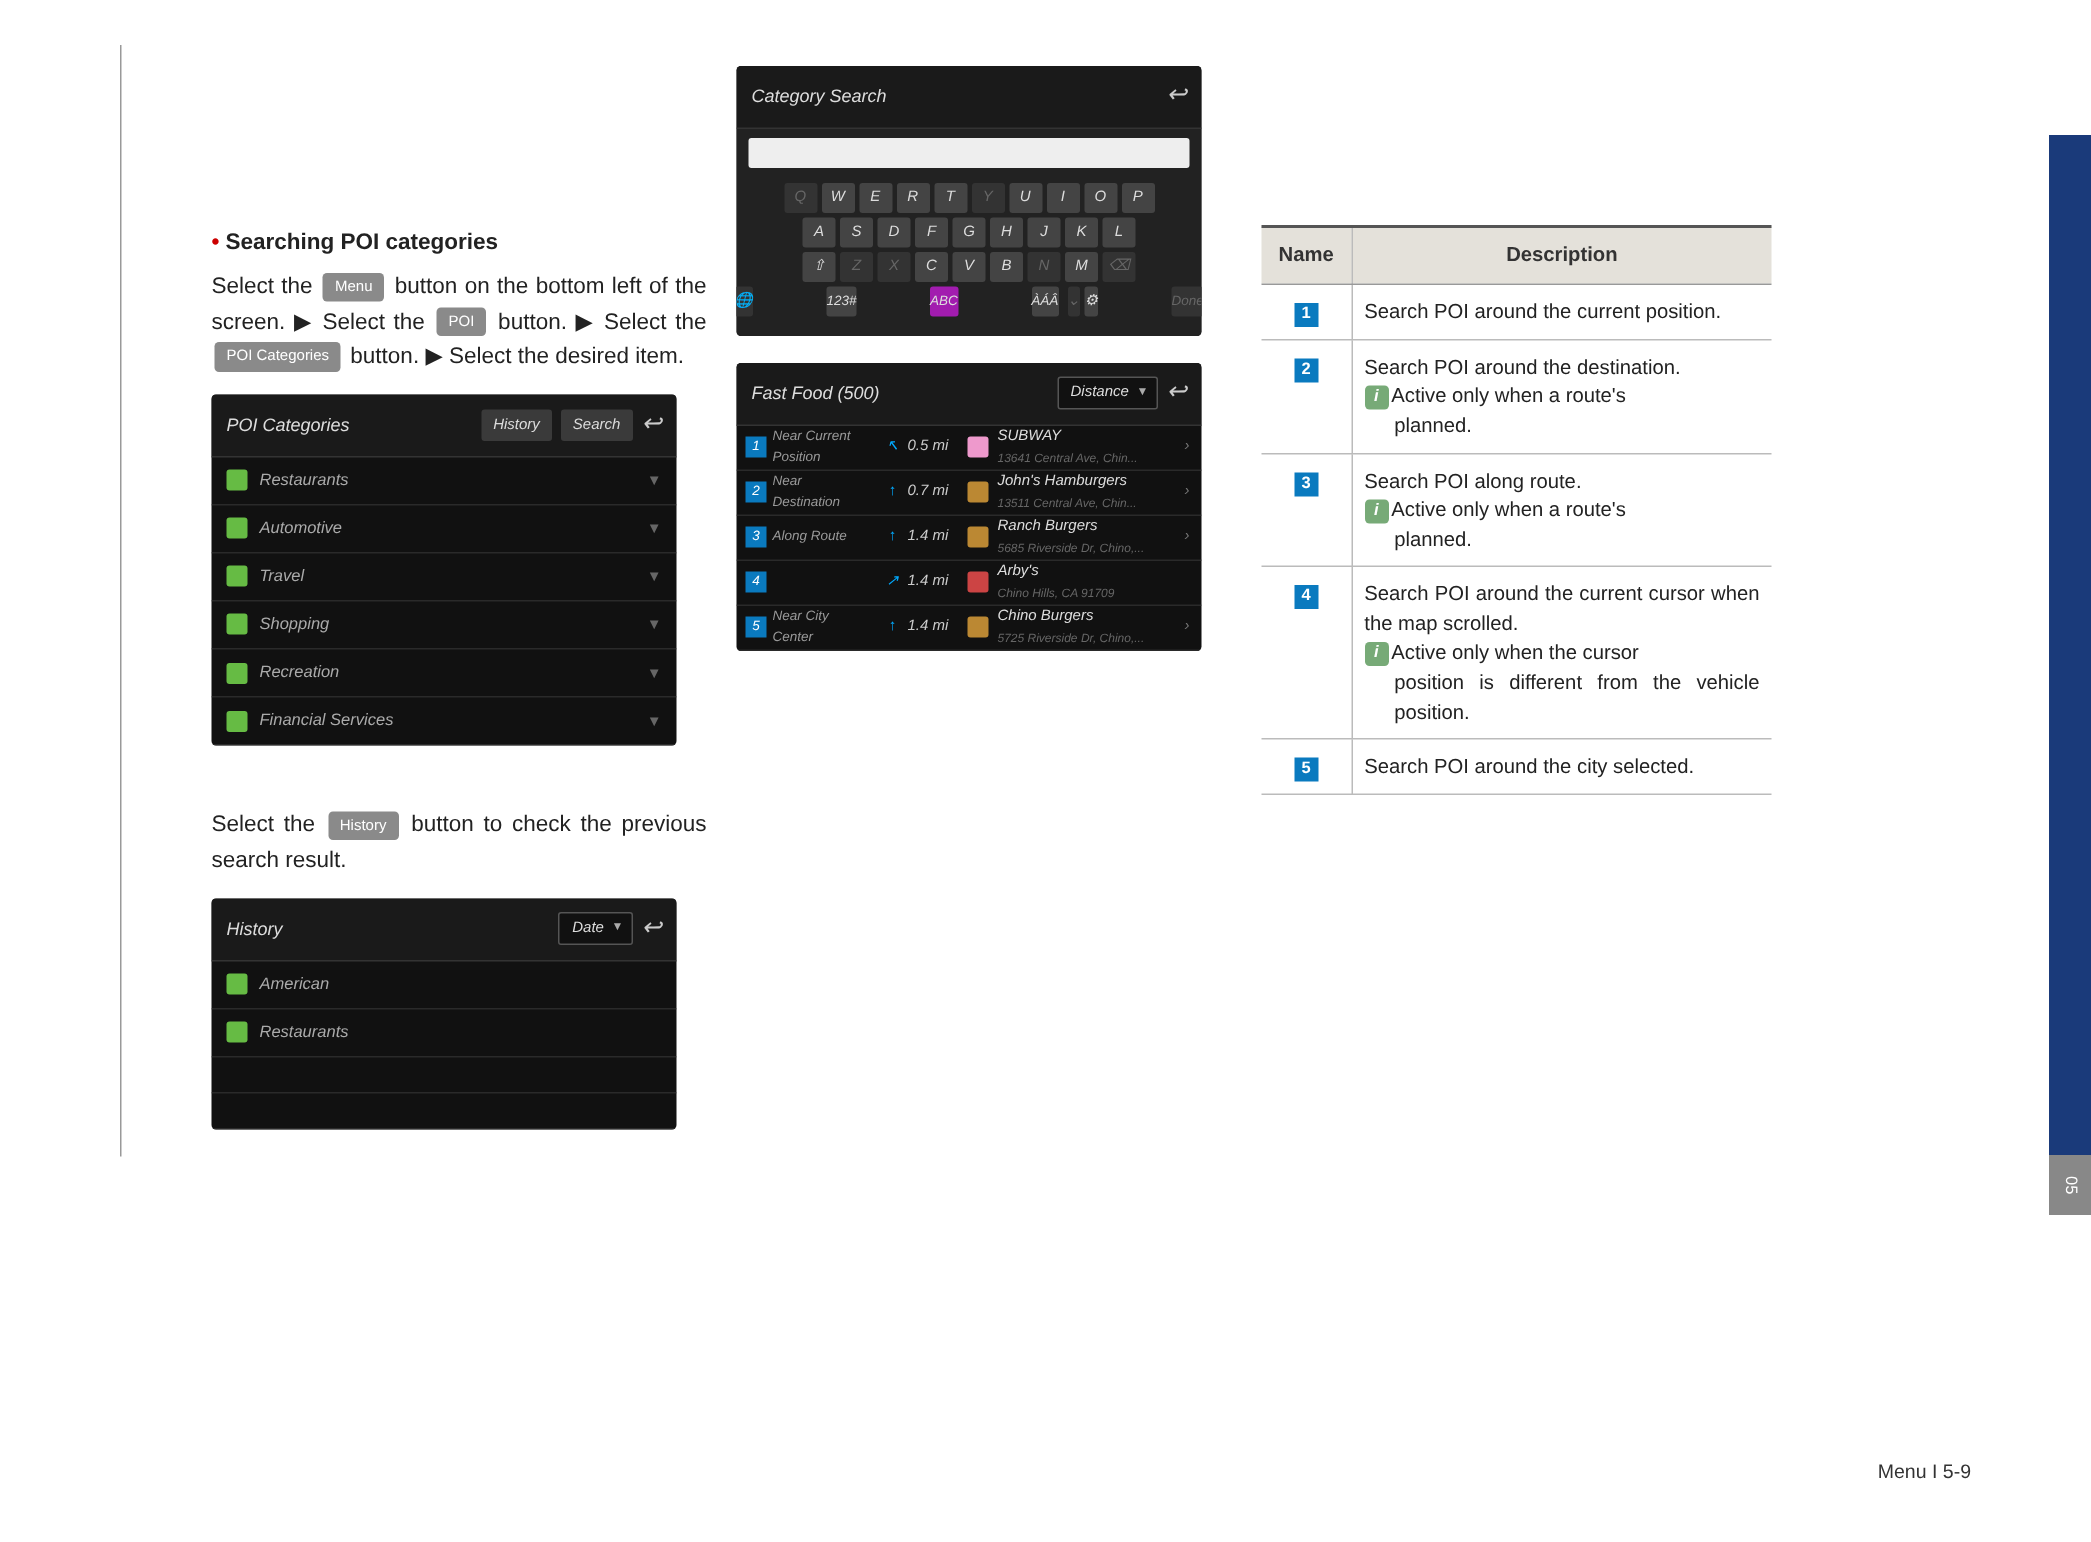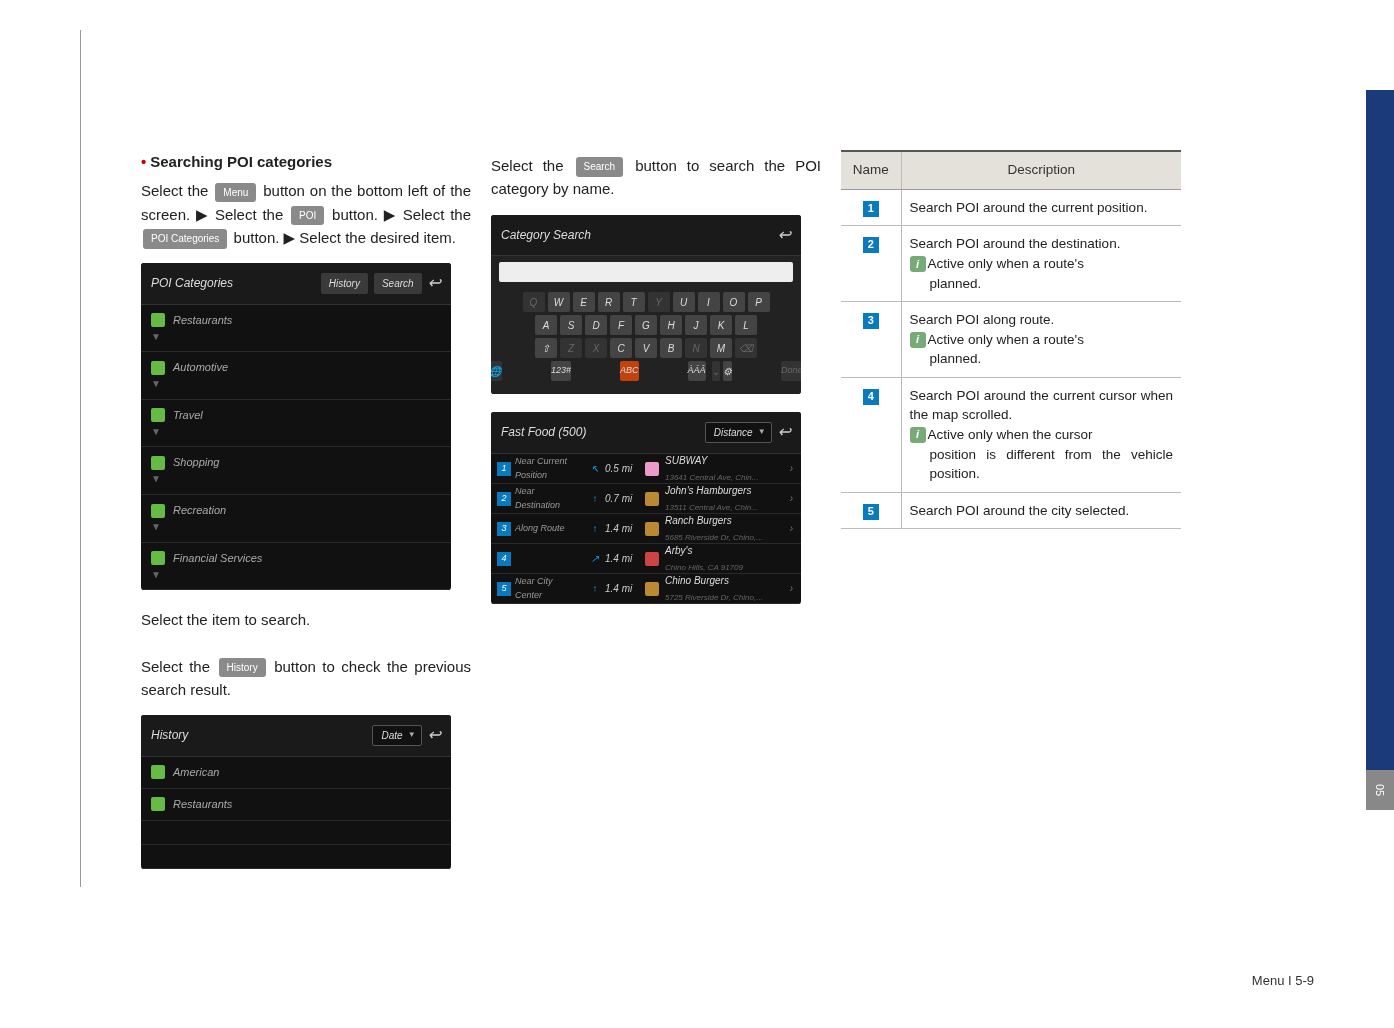--- a/index.html
+++ b/index.html
@@ -351,11 +351,6 @@
     </div>
 
     <div class="col">
-      <p class="just col2-top-gap">
-        <span>Select the </span>
-        <span class="btn-chip">Search</span>
-        <span> button to search the POI category by name.</span>
-      </p>
 
       <div class="screenshot">
         <div class="ss-header">

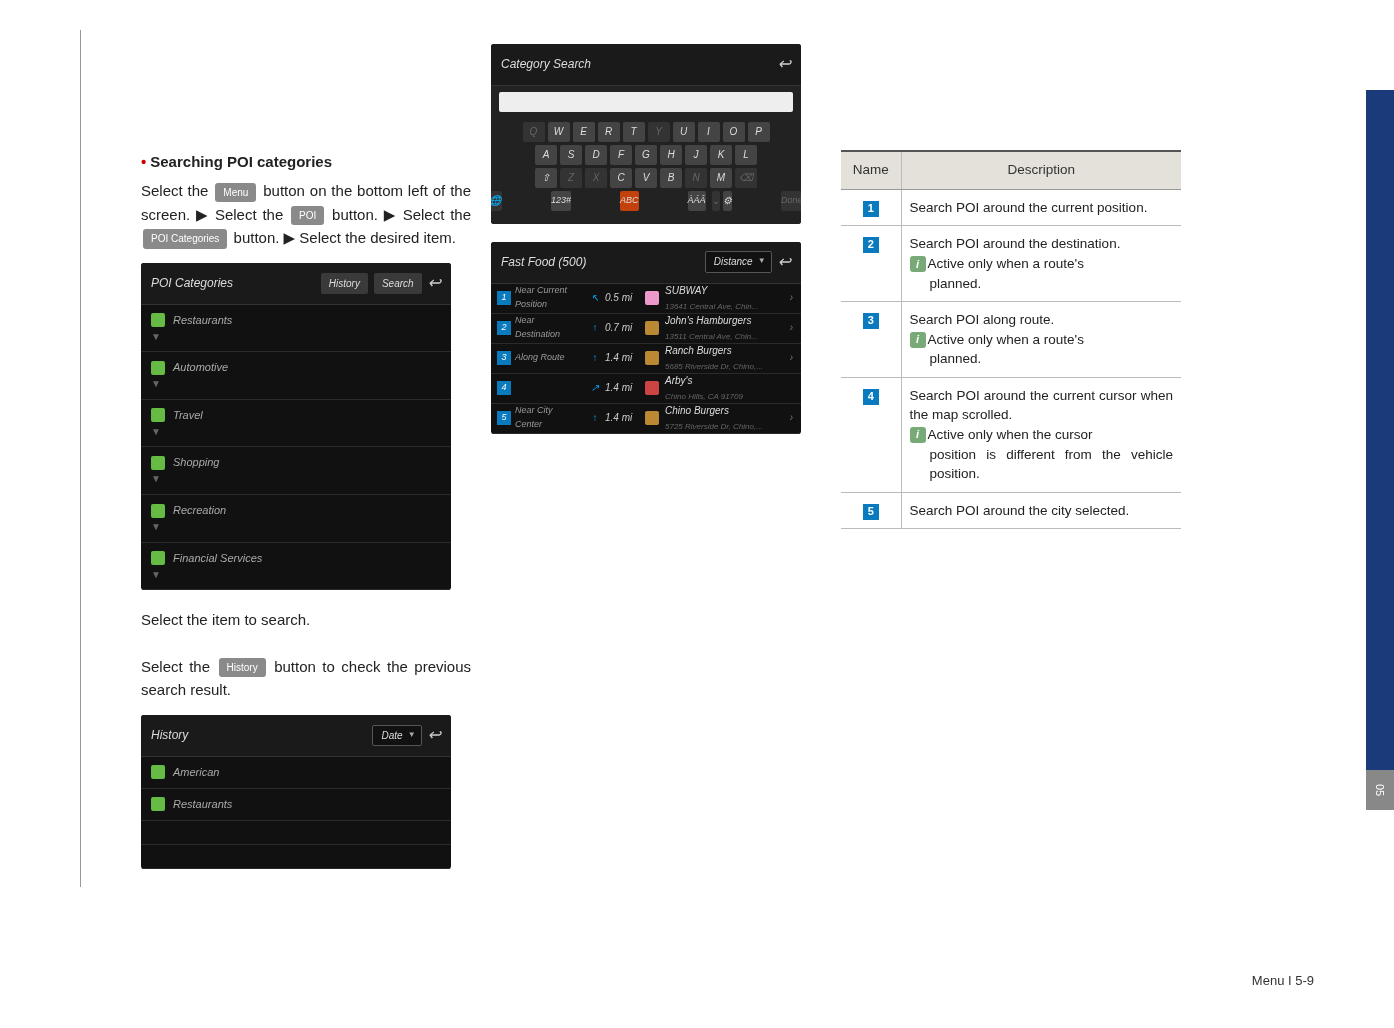--- a/index.html
+++ b/index.html
@@ -174,7 +174,7 @@
       border-top: 2px solid #555;
       border-bottom: 1px solid #999;
       padding: 8px 6px;
-      font-weight: normal;
+      font-weight: bold;
       color: #333;
     }
     .desc-table th:first-child { border-right: 1px solid #bbb; width: 60px;}

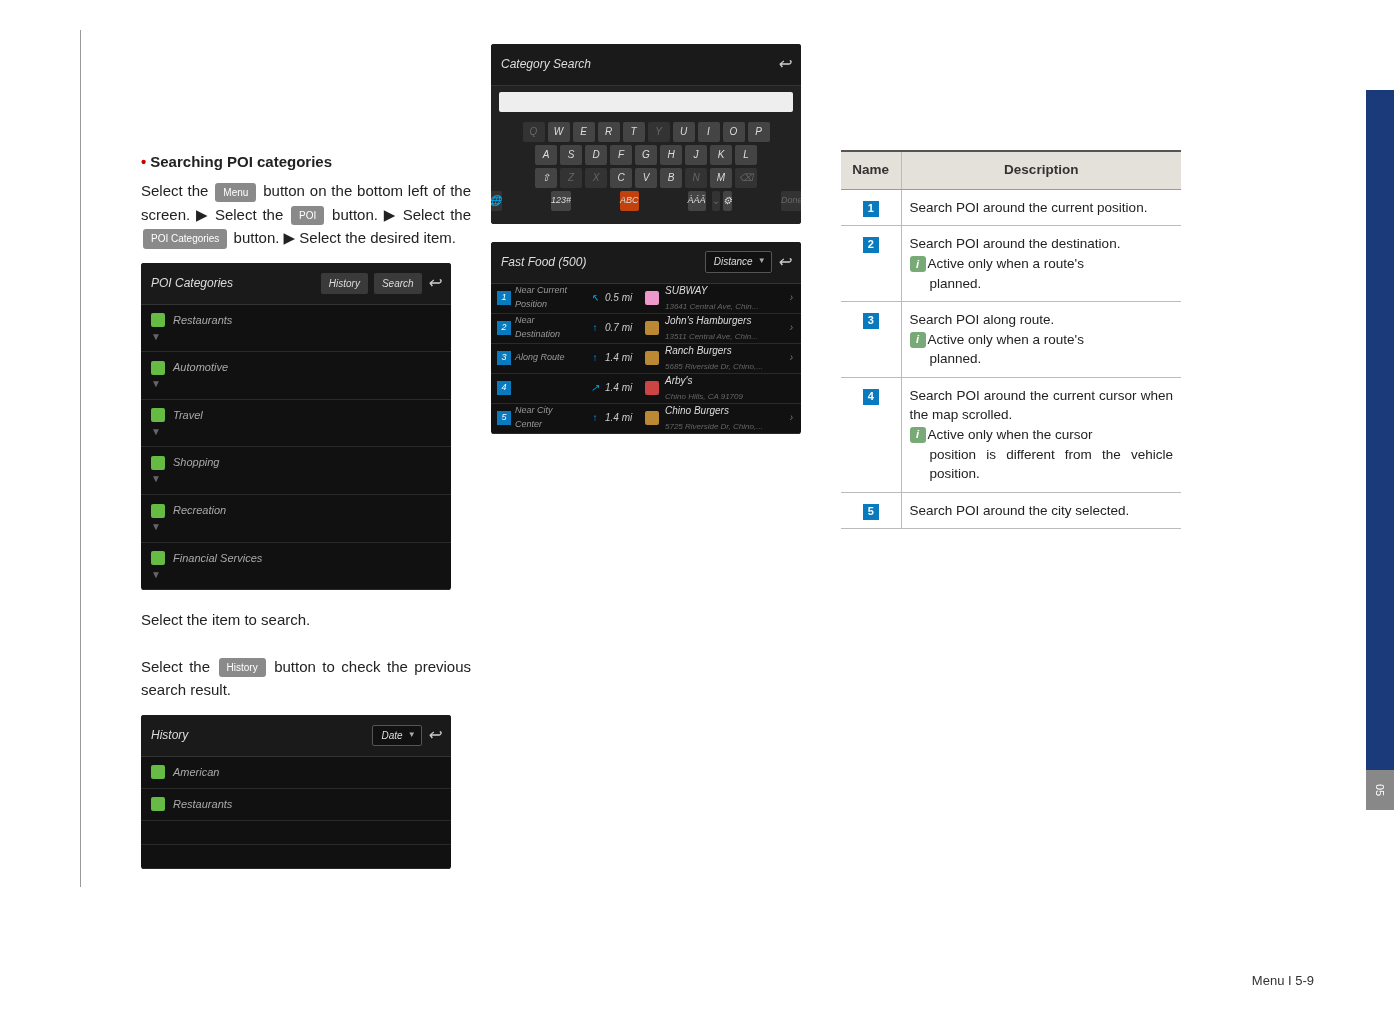--- a/index.html
+++ b/index.html
@@ -398,7 +398,7 @@
           <div class="kb-row">
             <span class="kb-key dim">🌐</span>
             <span class="kb-key wide">123#</span>
-            <span class="kb-key wide" style="background:#c2410c;">ABC</span>
+            <span class="kb-key wide" style="background:#a21caf;">ABC</span>
             <span class="kb-key wide">ÀÁÂ</span>
             <span class="kb-key space dim"></span>
             <span class="kb-key dim">⌄</span>

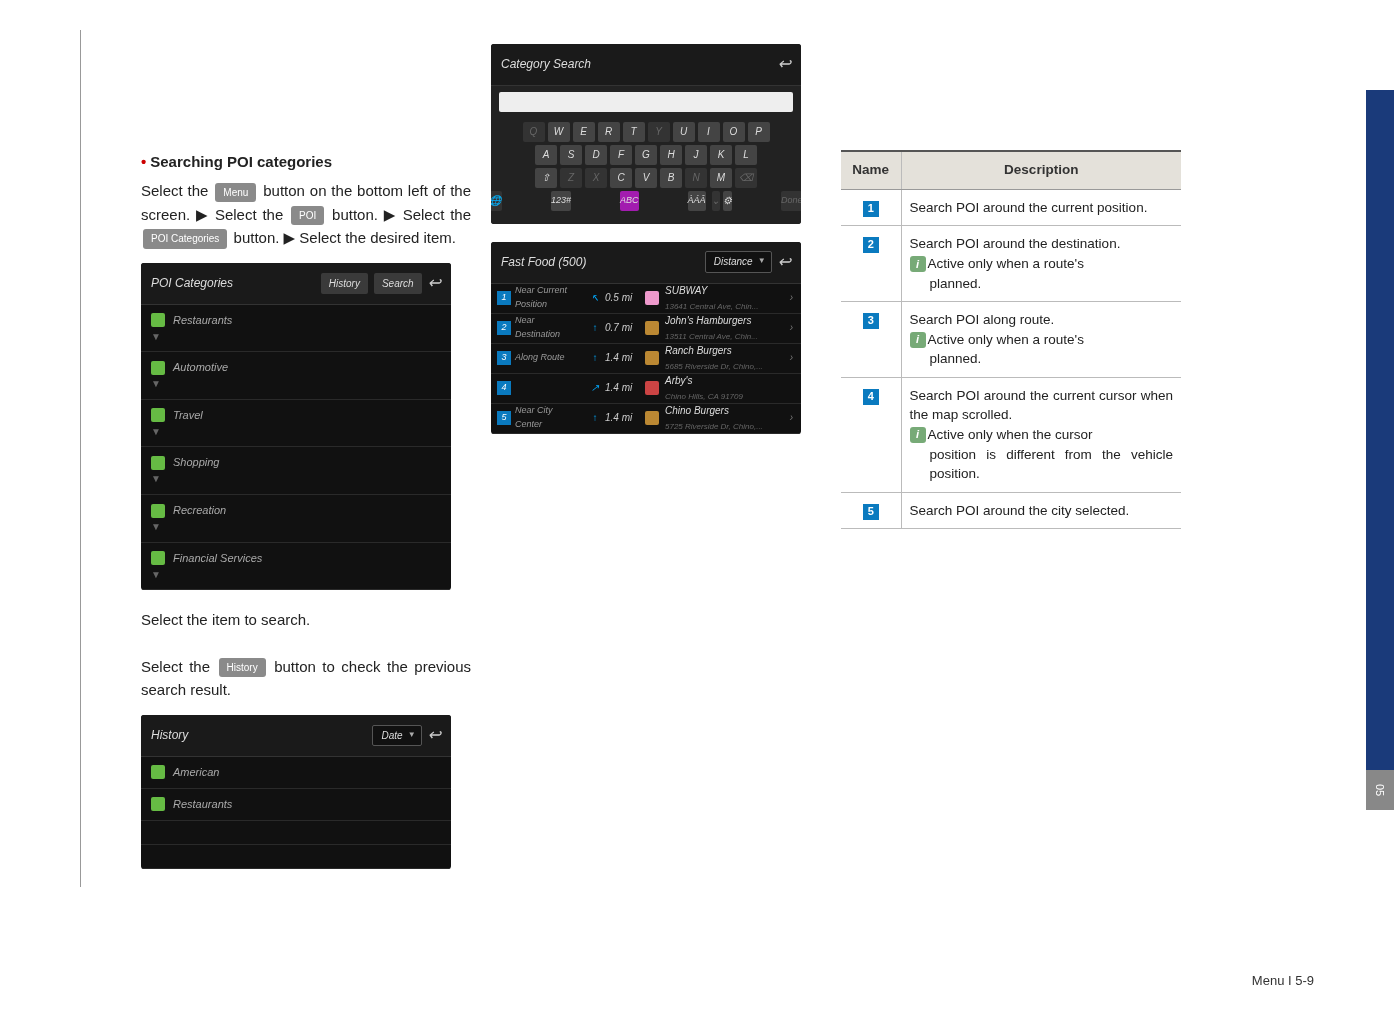--- a/index.html
+++ b/index.html
@@ -76,12 +76,11 @@
     .ss-header .back { font-size: 16px; color: #ccc; }
     .ss-list .row {
       display: flex;
-      align-items: flex-start;
+      align-items: flex-end;
       justify-content: space-between;
       padding: 7px 10px;
       border-bottom: 1px solid #2a2a2a;
       color: #aaa;
-      flex-direction: column;
     }
     .ss-list .row .lbl { display: flex; align-items: center; gap: 8px;}
     .ss-list .row .icon {

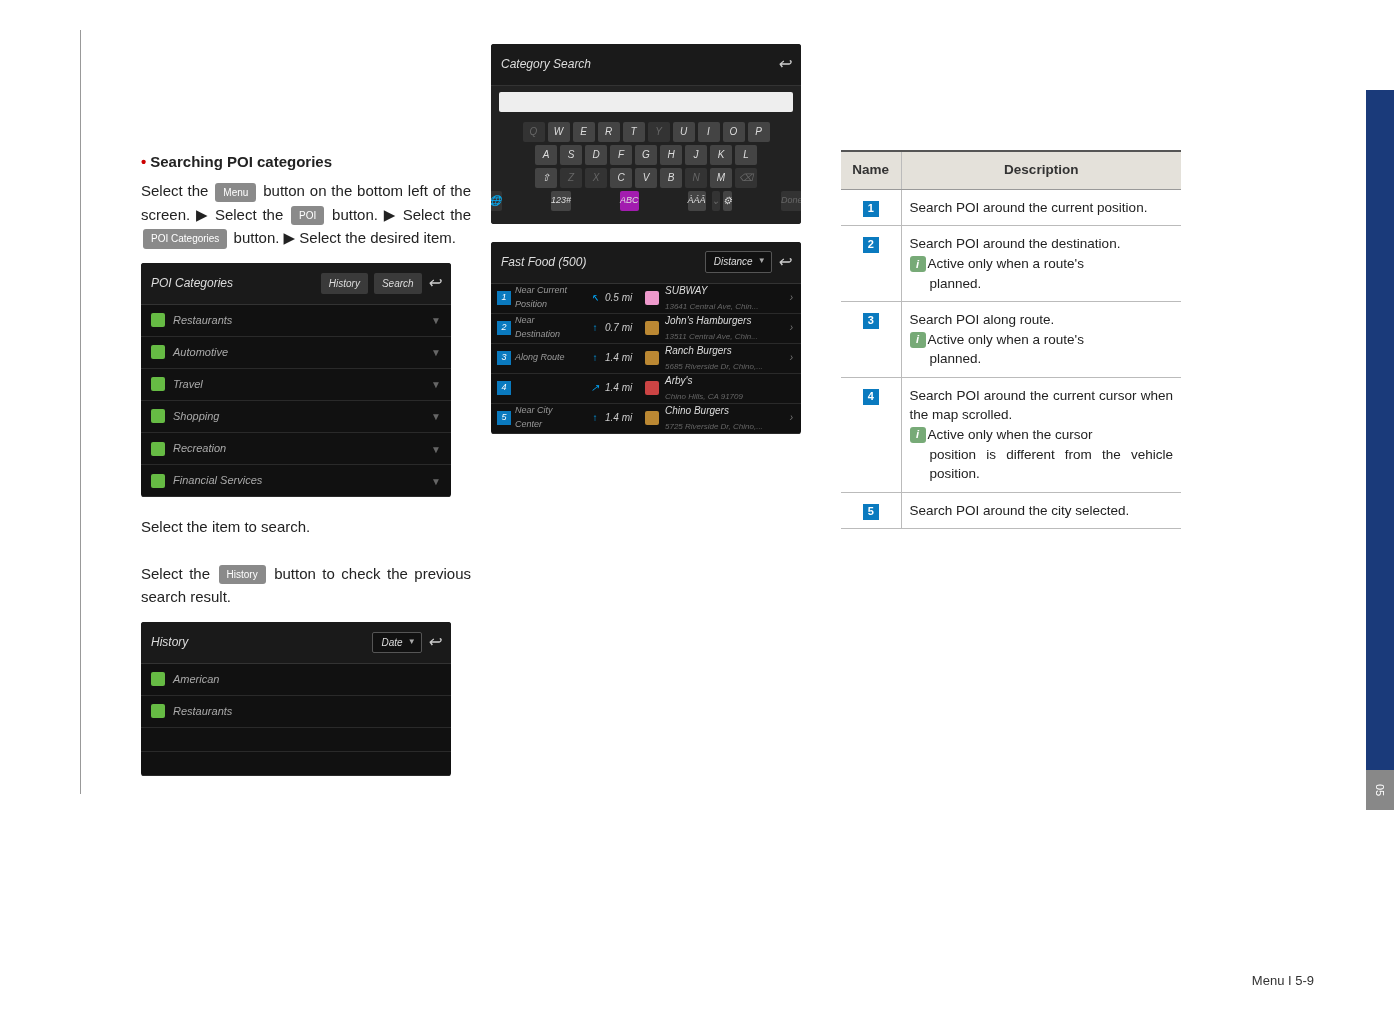--- a/index.html
+++ b/index.html
@@ -313,7 +313,6 @@
         </div>
       </div>
 
-      <p>Select the item to search.</p>
       <br>
       <p class="just">
         <span>Select the </span>

